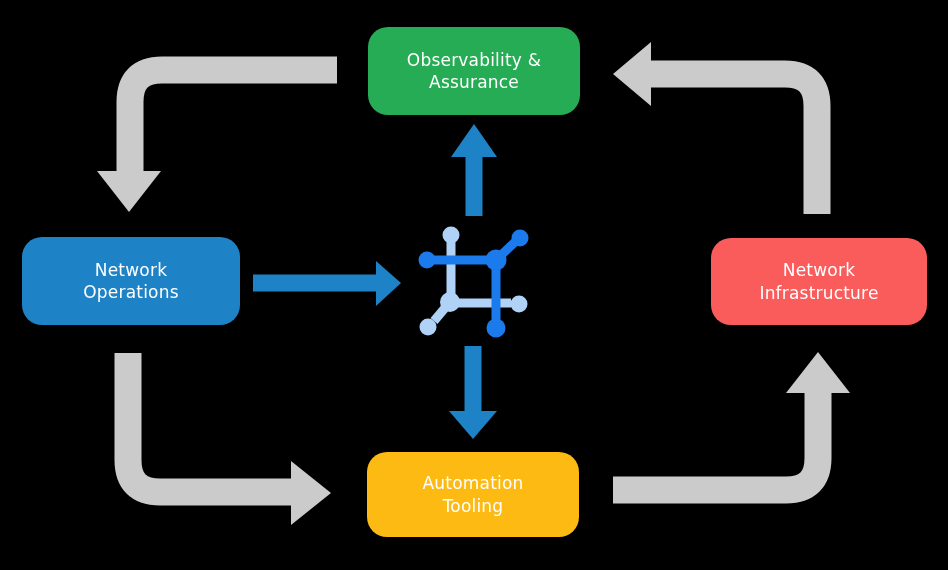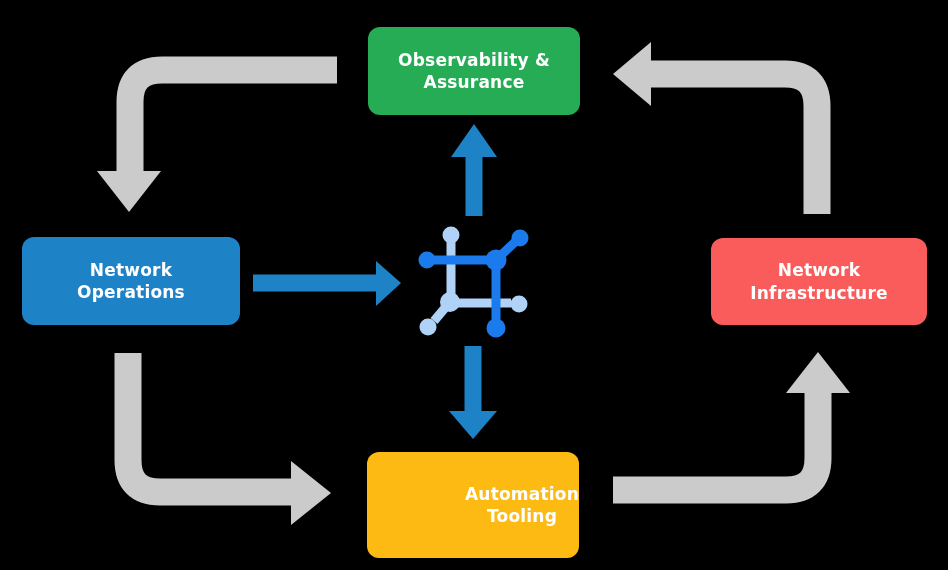--- a/index.html
+++ b/index.html
@@ -27,14 +27,14 @@
 
   .node {
     position: absolute;
-    border-radius: 12px;
+    border-radius: 20px;
     color: var(--node-text, #fff);
     display: flex;
     align-items: center;
     justify-content: center;
     text-align: center;
     font-size: 17px;
-    font-weight: 700;
+    font-weight: 400;
     line-height: 1.32;
     white-space: pre-line;
     letter-spacing: 0.2px;

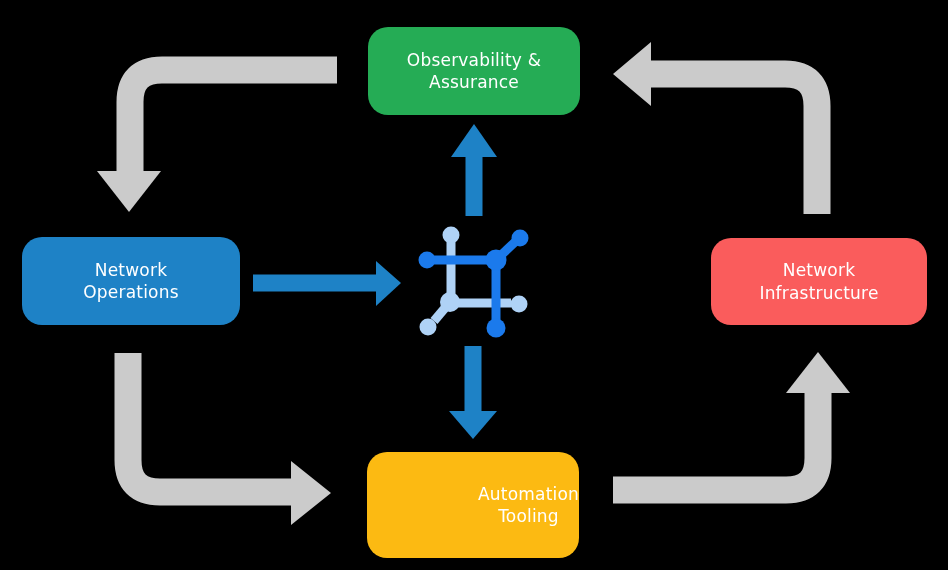--- a/index.html
+++ b/index.html
@@ -42,7 +42,7 @@
   .node-observability  { left: 368px; top: 27px;  width: 212px; height: 88px; background: var(--observability-green); }
   .node-operations     { left: 22px;  top: 237px; width: 218px; height: 88px; background: var(--operations-blue); }
   .node-infrastructure { left: 711px; top: 238px; width: 216px; height: 87px; background: var(--infrastructure-red); }
-  .node-automation     { left: 367px; top: 452px; width: 212px; height: 106px; background: var(--automation-yellow); justify-content: flex-end; }
+  .node-automation     { left: 367px; top: 452px; width: 212px; height: 85px; background: var(--automation-yellow); }
 
   .platform-icon {
     position: absolute;

